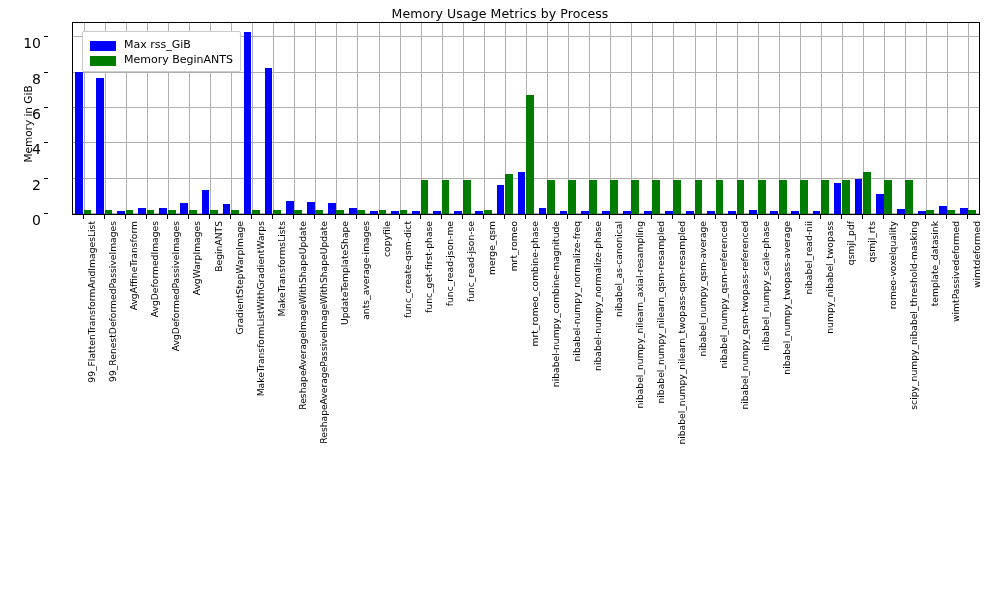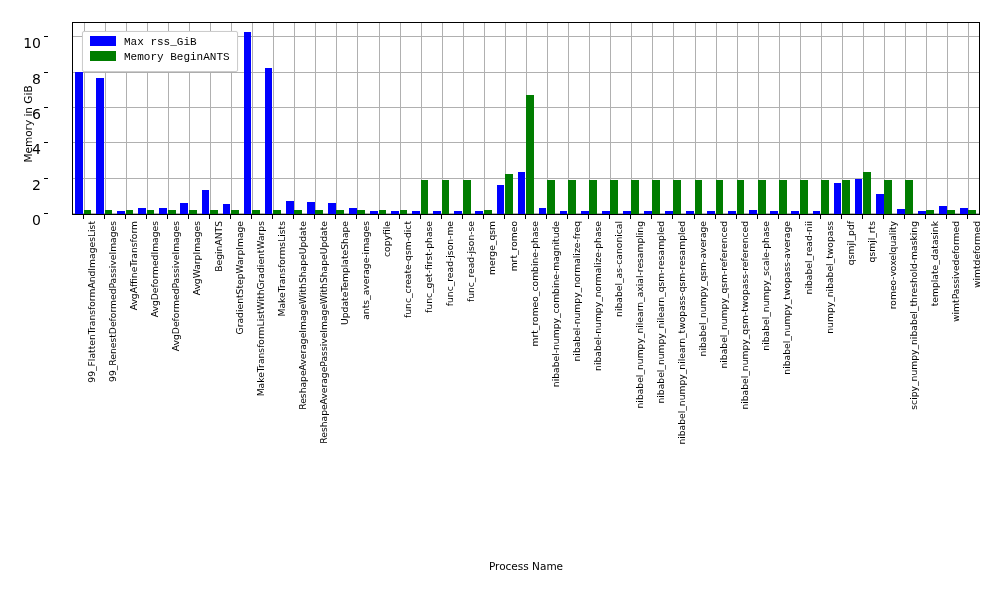--- a/index.html
+++ b/index.html
@@ -181,6 +181,7 @@
 
 <div id="figure">
 
+  <div id="chart-title">Memory Usage Metrics by Process</div>
 
   <div id="y-axis-ticks">
       <div class="ytick-label" style="bottom: 0px; top: 191px;">0</div>

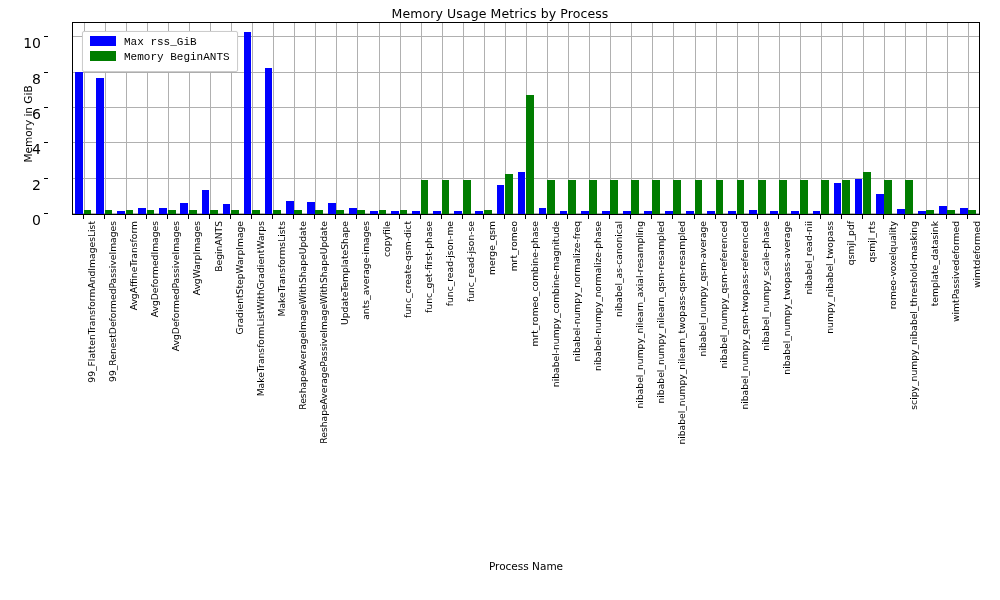--- a/index.html
+++ b/index.html
@@ -158,9 +158,8 @@
   }
   .legend-row {
     display: flex;
-    align-items: flex-start;
+    align-items: flex-end;
     height: 15px;
-    font-family: Liberation Mono, monospace;
   }
   .legend-swatch {
     width: 26px;

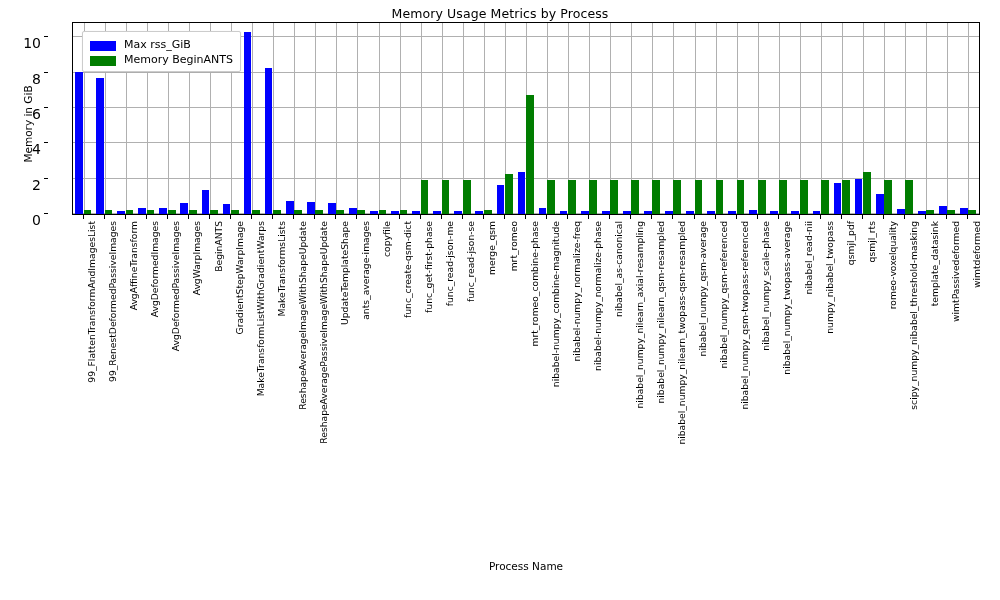--- a/index.html
+++ b/index.html
@@ -426,7 +426,6 @@
       <div class="xtick-label" style="left: 877.995px;">wimtPassivedeformed</div>
       <div class="xtick-label" style="left: 899.065px;">wimtdeformed</div>
     </div>
-  <div id="x-axis-label">Process Name</div>
 
   <div id="legend">
     <div class="legend-row">

